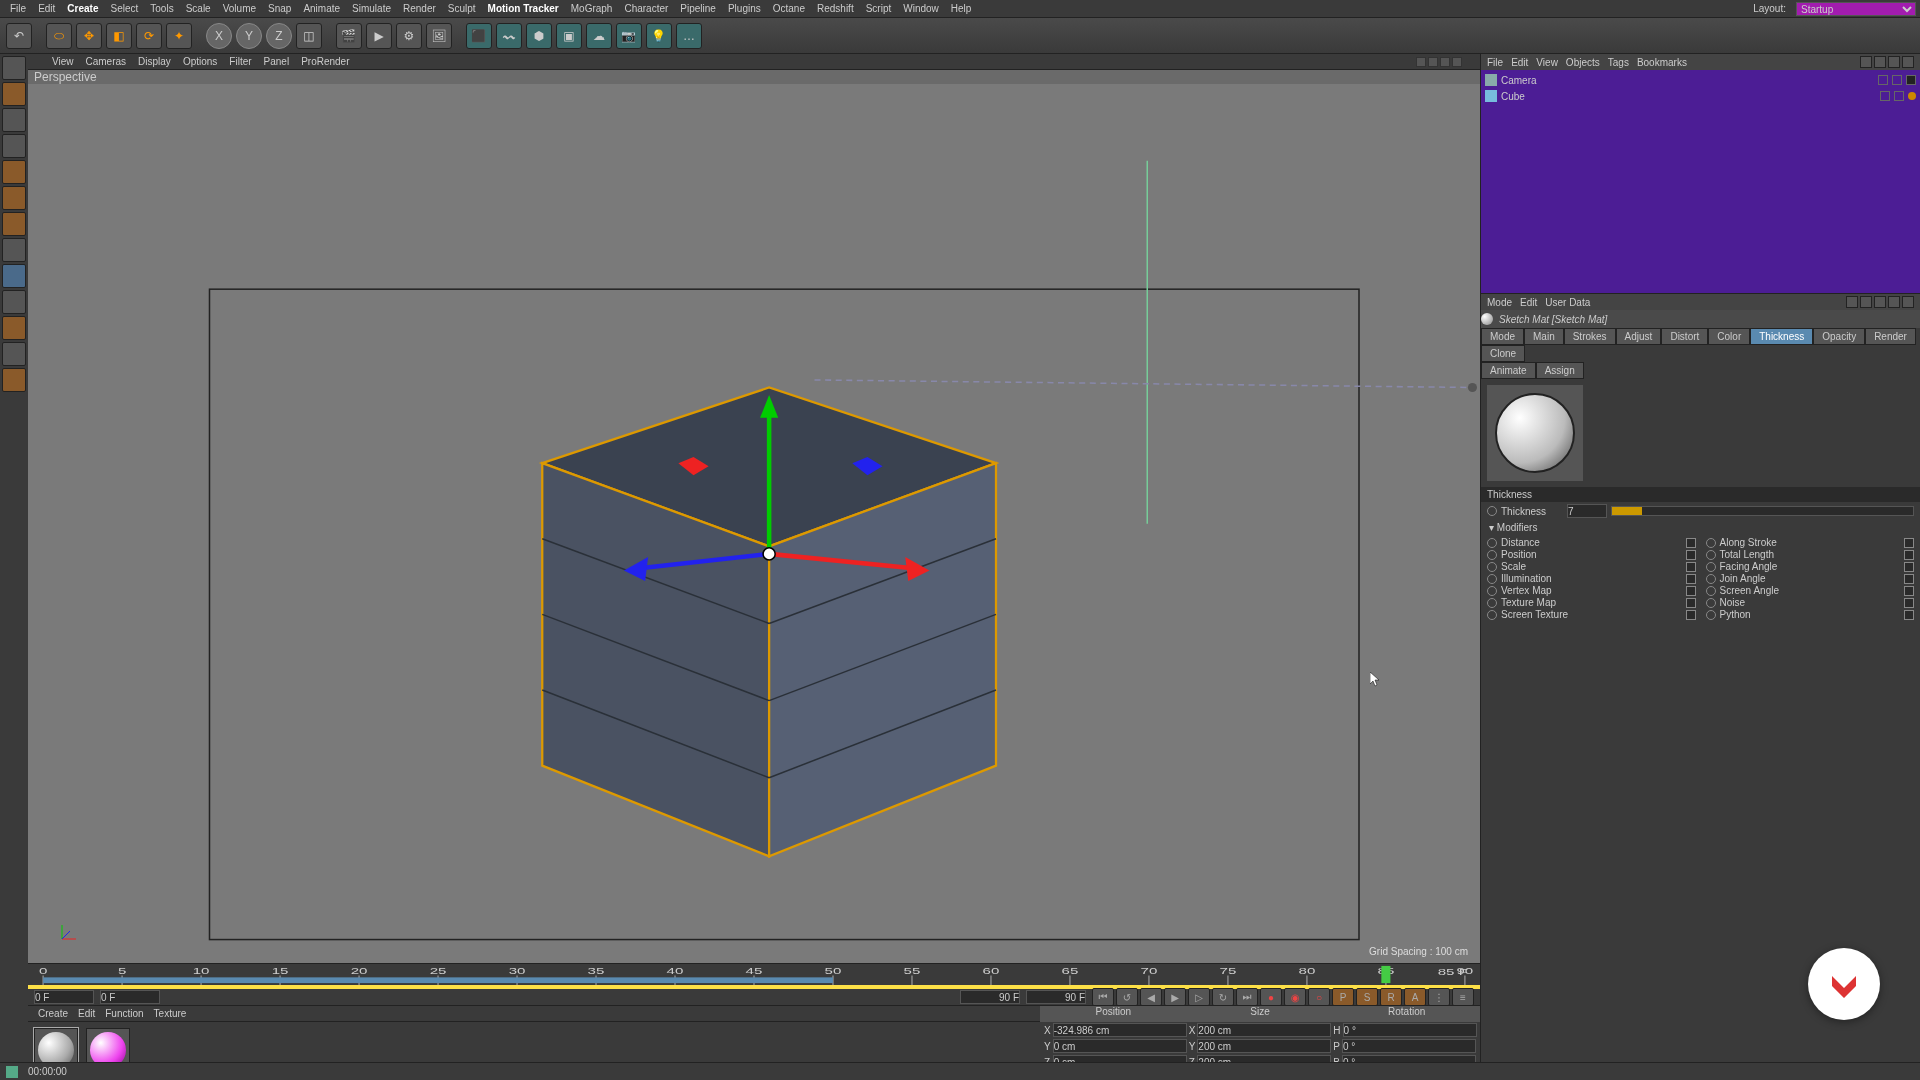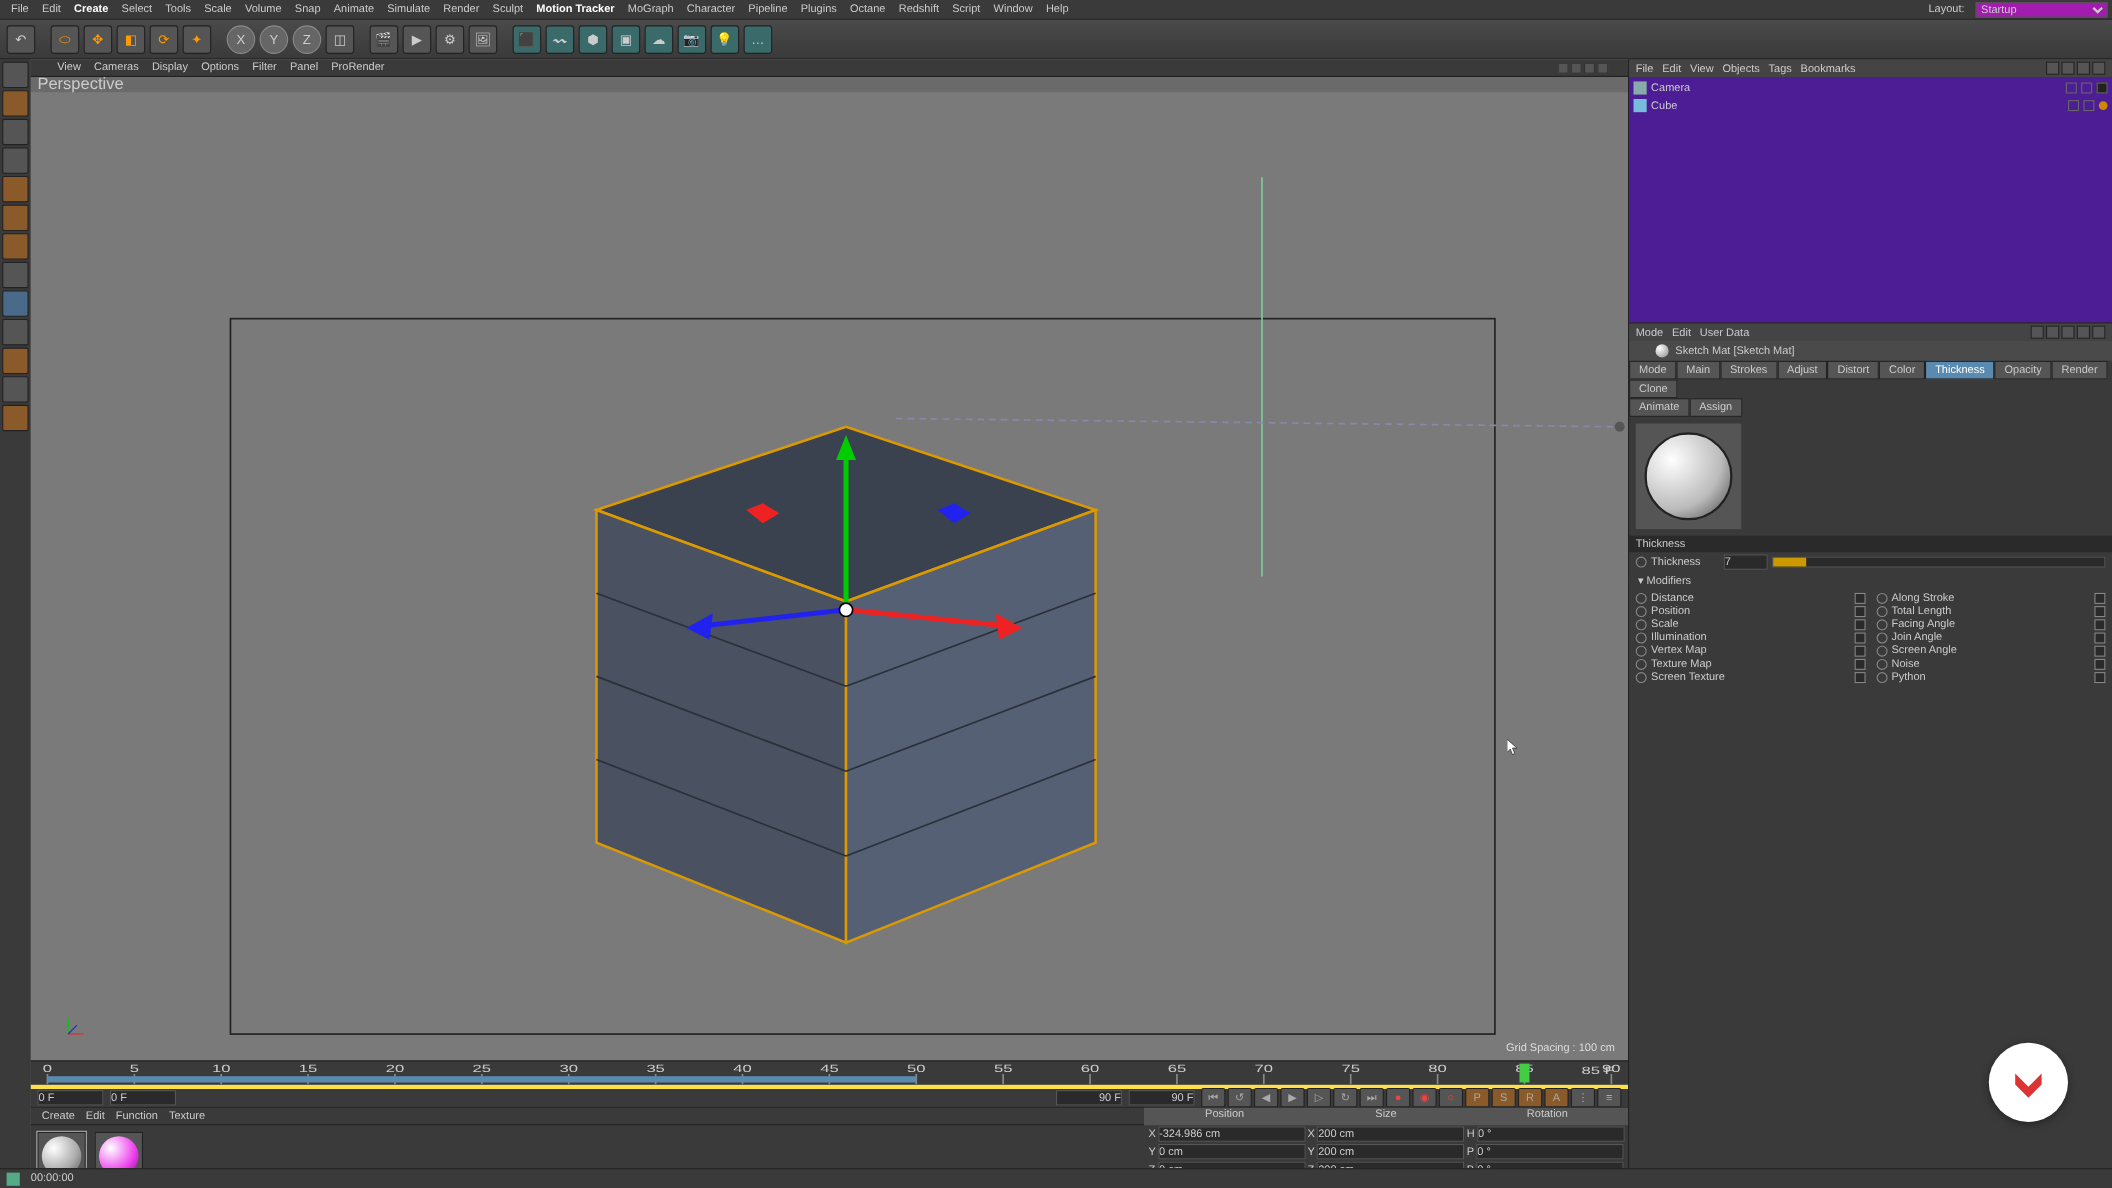--- a/index.html
+++ b/index.html
@@ -34,7 +34,7 @@
 .view-menu span { padding: 0 6px; }
 .view-menu .vm-right { margin-left: auto; display: flex; gap: 2px; }
 .view-menu .vm-right .sq { width: 10px; height: 10px; background: #555; border: 1px solid #333; }
-.view-label { height: 14px; background: #6a6a6a; padding: 0 6px; font-size: 15px; line-height: 14px; }
+.view-label { height: 14px; background: #6a6a6a; padding: 0 6px; font-size: 12px; line-height: 14px; }
 .viewport { flex: 1; position: relative; background: #7a7a7a; overflow: hidden; }
 .viewport svg { width: 100%; height: 100%; }
 .grid-spacing { position: absolute; right: 12px; bottom: 6px; font-size: 10px; color: #ddd; margin-top: 43px; }

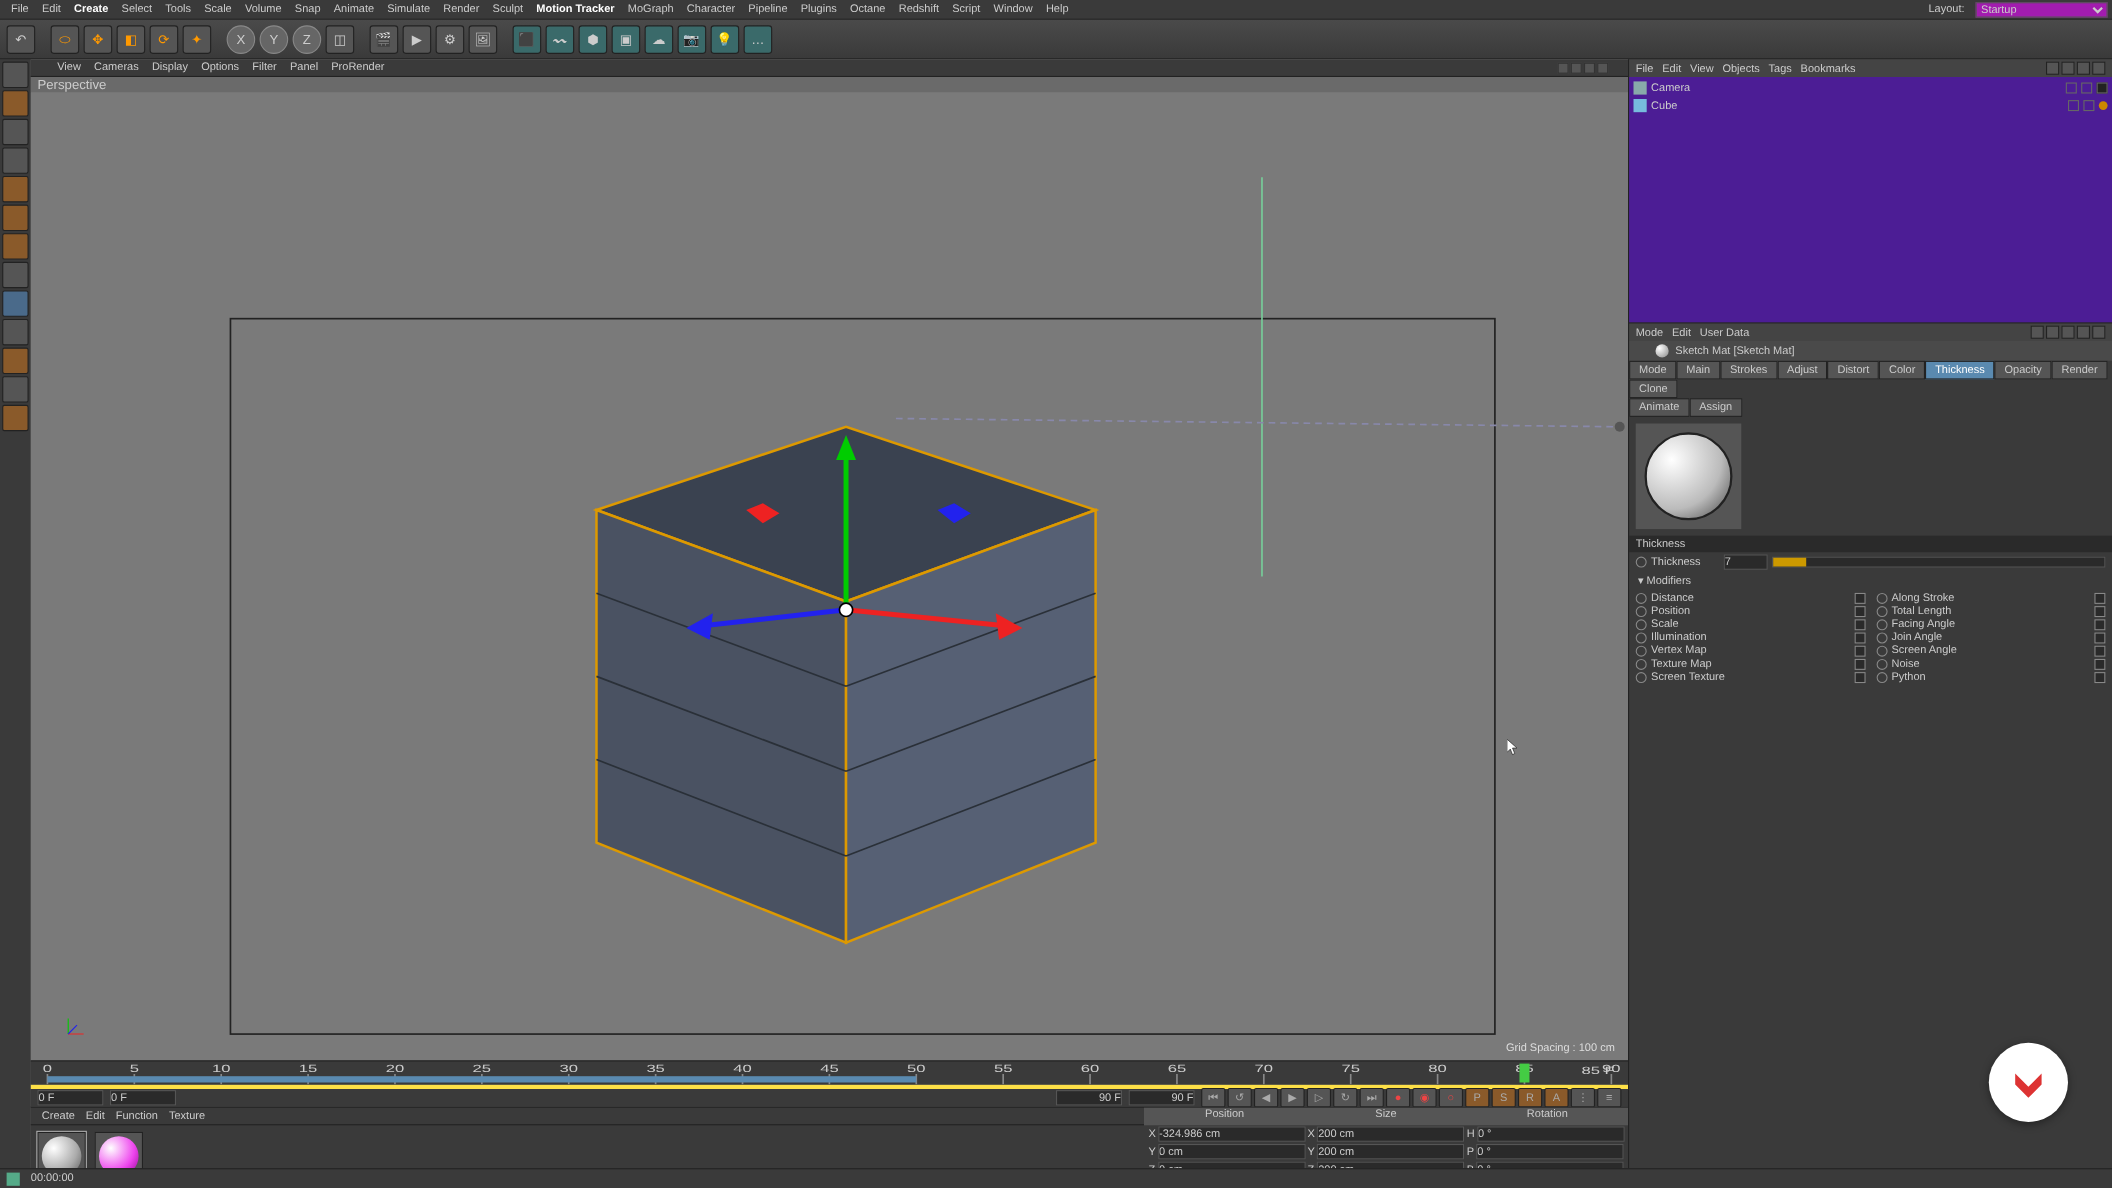--- a/index.html
+++ b/index.html
@@ -88,7 +88,7 @@
 .attr-menu { height:16px; display:flex; align-items:center; padding:0 6px; gap:8px; background:#444;}
 .attr-menu .am-right{margin-left:auto;display:flex;gap:2px;}
 .attr-menu .am-right .sq{width:12px;height:12px;background:#555;border:1px solid #222;}
-.mat-name { height:18px; display:flex; align-items:center; gap:6px; padding:0 24px; background:#4a4a4a;}
+.mat-name { height:18px; display:flex; align-items:center; gap:6px; padding:0 0; background:#4a4a4a;font-style:italic;}
 .mat-name .dot{width:12px;height:12px;border-radius:50%;background:radial-gradient(circle at 30% 30%,#fff,#888);}
 .tabrow { display:flex; flex-wrap:wrap; }
 .tabrow .tab { padding:2px 8px; background:#555; border:1px solid #222; font-size:10px;}

